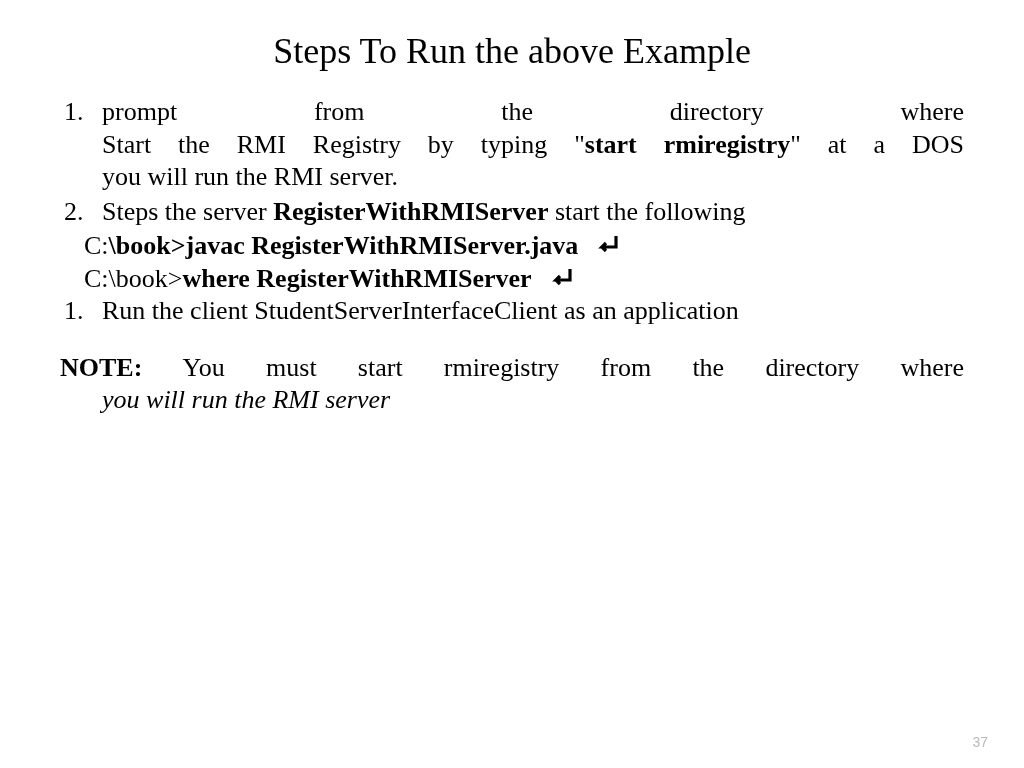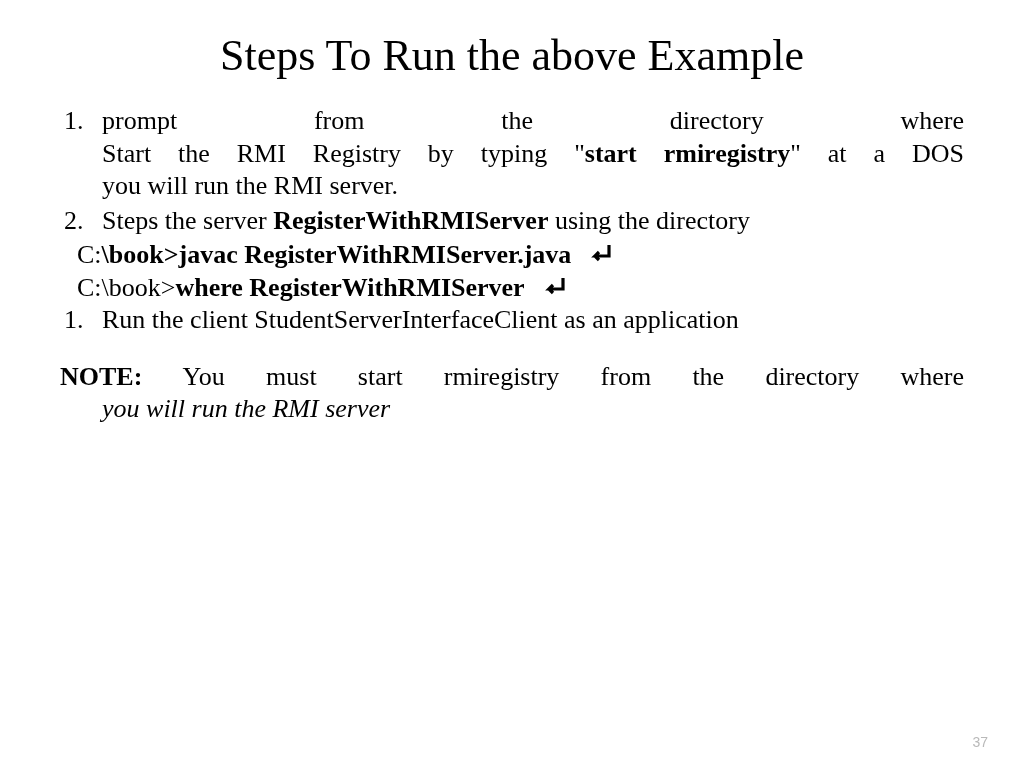--- a/index.html
+++ b/index.html
@@ -16,7 +16,7 @@
       padding: 30px 60px 0 60px;
     }
     .title {
-      font-size: 44px;
+      font-size: 36px;
       text-align: center;
       font-weight: normal;
       margin-bottom: 24px;

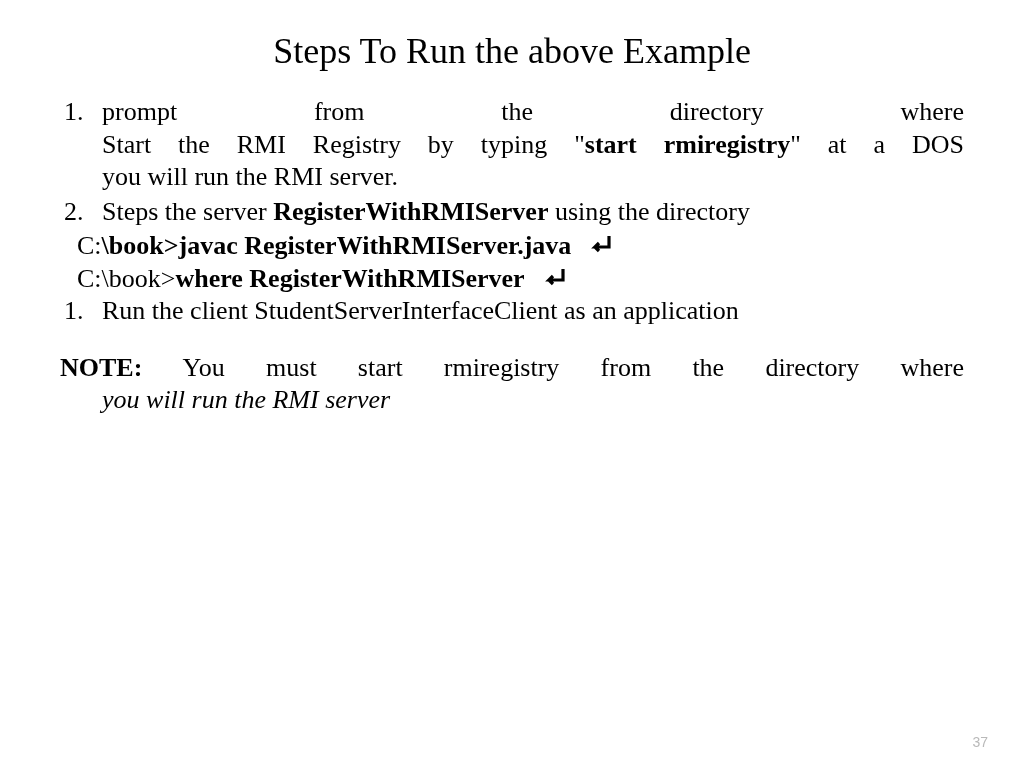--- a/index.html
+++ b/index.html
@@ -107,7 +107,7 @@
       <div class="list-num">2.</div>
       <div class="list-body">
         <div class="justify">
-          <span>Steps the server </span><span class="bold">RegisterWithRMIServer</span><span> using the directory</span>
+          <span>Steps the server </span><span class="bold">RegisterWithRMIServer</span><span> start the following</span>
         </div>
       </div>
     </div>

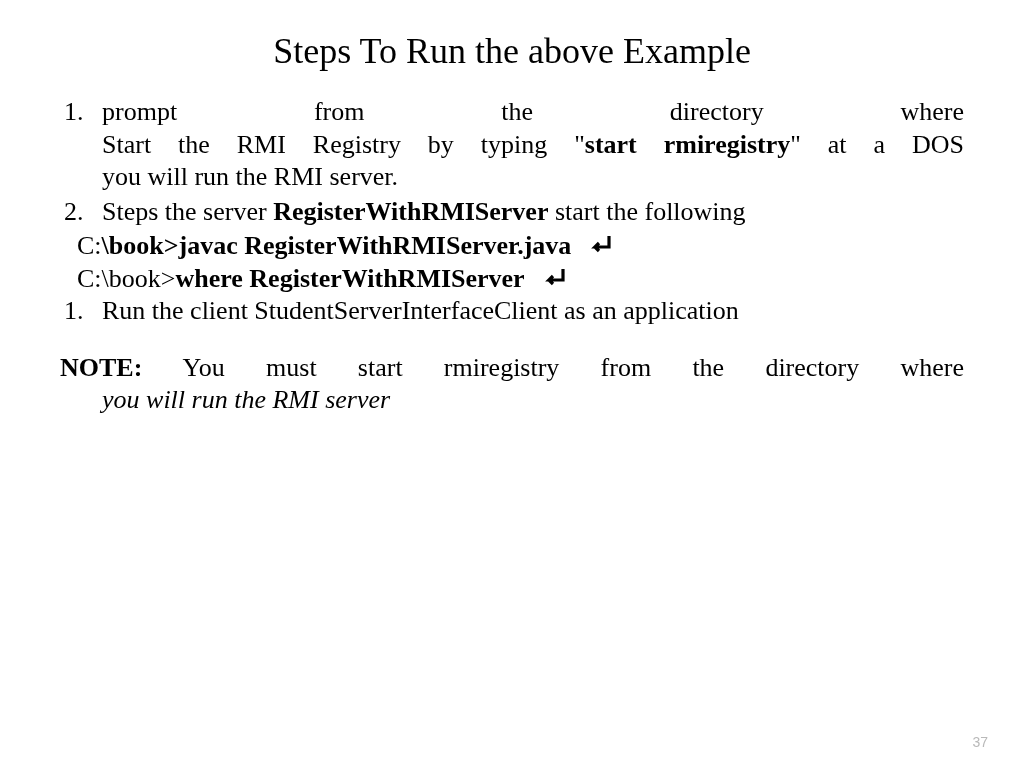--- a/index.html
+++ b/index.html
@@ -48,7 +48,7 @@
     }
     .bold { font-weight: bold; }
     .indent-sub {
-      margin-left: 17px;
+      margin-left: 24px;
       display: flex;
       align-items: center;
       gap: 16px;

